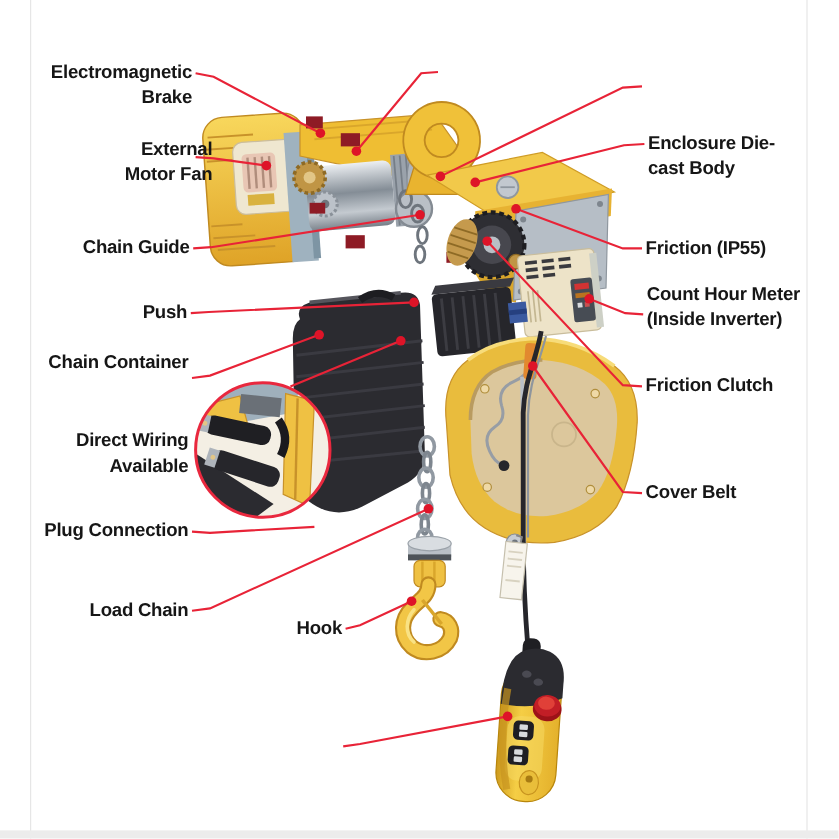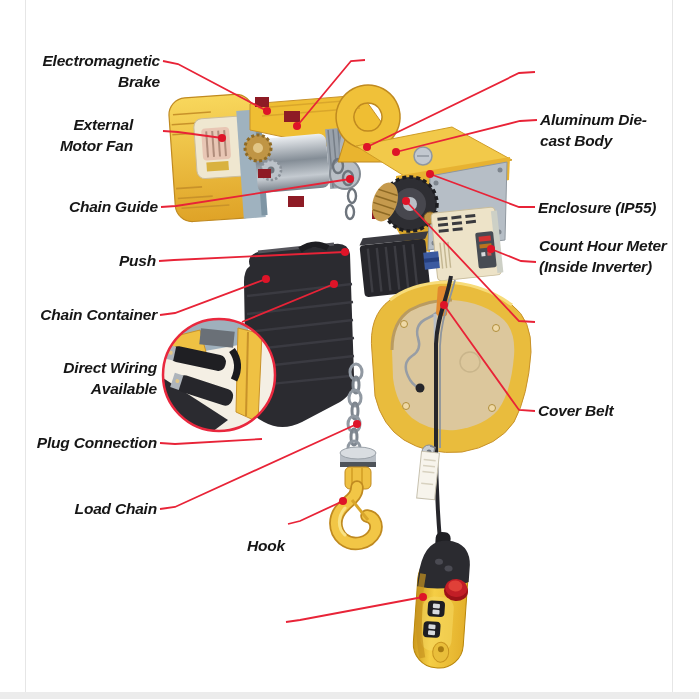--- a/index.html
+++ b/index.html
@@ -6,7 +6,6 @@
   #stage{
     position:relative;width:699px;height:699px;overflow:hidden;background:#ffffff;
     font-family:"Liberation Sans","DejaVu Sans",sans-serif;
-    font-style:italic;
   }
   #art{position:absolute;left:0;top:0;}
   .pageline{position:absolute;top:0;width:1px;height:699px;background:#e6e6e6;}

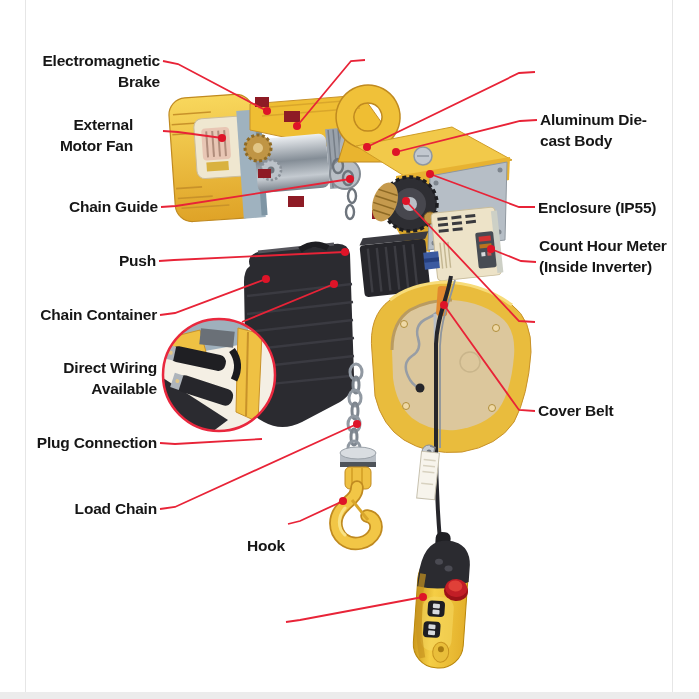--- a/index.html
+++ b/index.html
@@ -369,7 +369,7 @@
   </svg>
 
   <div class="lbl left wrap" style="right:539px;top:50px;width:130px">Electromagnetic Brake</div>
-  <div class="lbl left wrap" style="right:566px;top:114px;width:95px">External Motor Fan</div>
+  <div class="lbl left wrap" style="right:522px;top:114px;width:95px">External Motor Fan</div>
   <div class="lbl left" style="right:541px;top:196px">Chain Guide</div>
   <div class="lbl left" style="right:543px;top:250px">Push</div>
   <div class="lbl left" style="right:542px;top:304px">Chain Container</div>

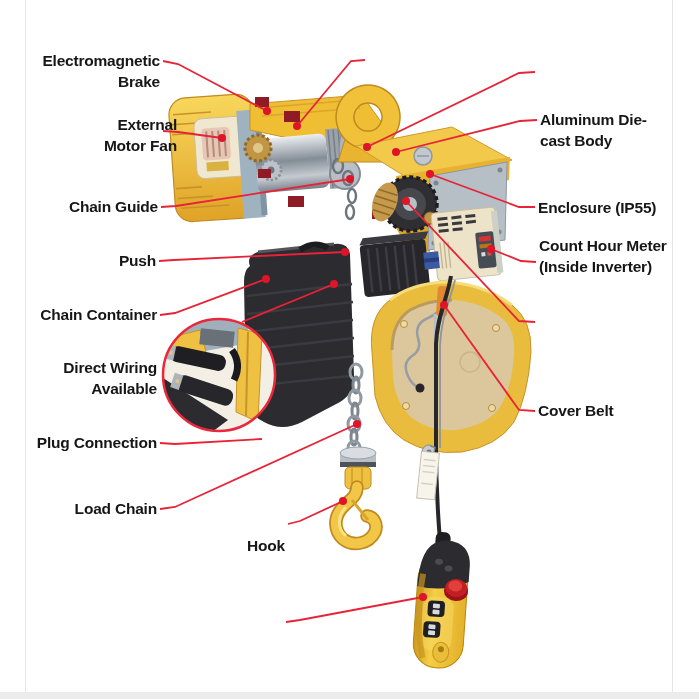--- a/index.html
+++ b/index.html
@@ -378,7 +378,7 @@
   <div class="lbl left" style="right:542px;top:498px">Load Chain</div>
   <div class="lbl left" style="right:414px;top:535px">Hook</div>
 
-  <div class="lbl right wrap" style="left:540px;top:109px;width:125px">Aluminum Die-cast Body</div>
+  <div class="lbl right wrap" style="left:540px;top:109px;width:125px">Enclosure Die-cast Body</div>
   <div class="lbl right" style="left:538px;top:197px">Enclosure (IP55)</div>
   <div class="lbl right wrap" style="left:539px;top:235px;width:155px">Count Hour Meter (Inside Inverter)</div>
   <div class="lbl right" style="left:538px;top:400px">Cover Belt</div>

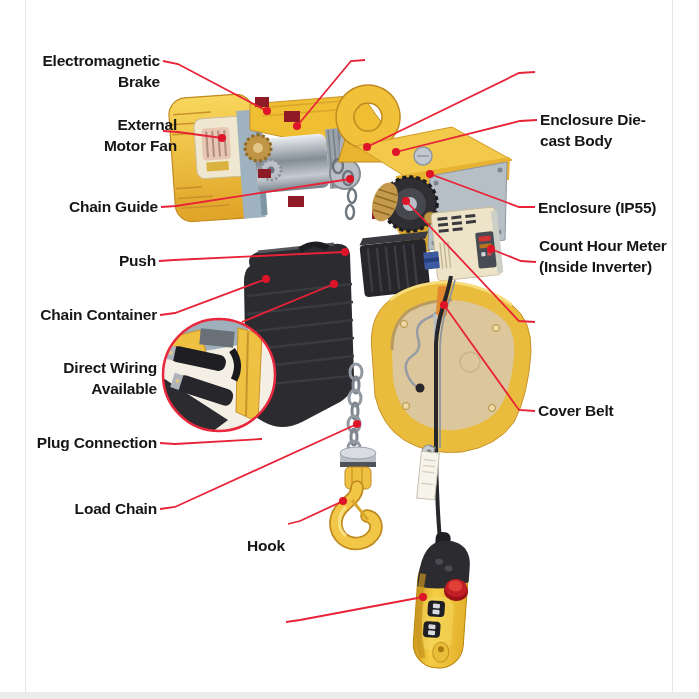--- a/index.html
+++ b/index.html
@@ -379,7 +379,7 @@
   <div class="lbl left" style="right:414px;top:535px">Hook</div>
 
   <div class="lbl right wrap" style="left:540px;top:109px;width:125px">Enclosure Die-cast Body</div>
-  <div class="lbl right" style="left:538px;top:197px">Enclosure (IP55)</div>
+  <div class="lbl right" style="left:538px;top:197px">Friction (IP55)</div>
   <div class="lbl right wrap" style="left:539px;top:235px;width:155px">Count Hour Meter (Inside Inverter)</div>
   <div class="lbl right" style="left:538px;top:400px">Cover Belt</div>
 

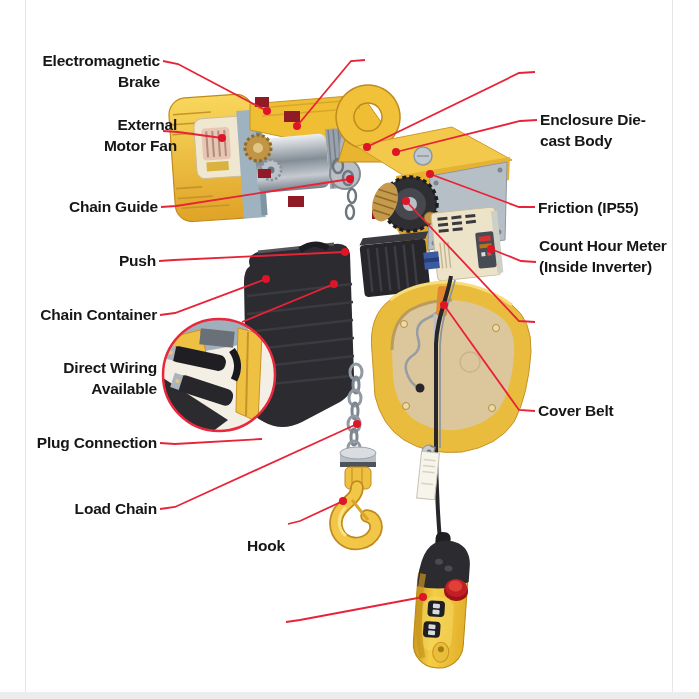--- a/index.html
+++ b/index.html
@@ -372,7 +372,7 @@
   <div class="lbl left wrap" style="right:522px;top:114px;width:95px">External Motor Fan</div>
   <div class="lbl left" style="right:541px;top:196px">Chain Guide</div>
   <div class="lbl left" style="right:543px;top:250px">Push</div>
-  <div class="lbl left" style="right:542px;top:304px">Chain Container</div>
+  <div class="lbl left" style="right:542px;top:292px">Chain Container</div>
   <div class="lbl left" style="right:542px;top:432px">Plug Connection</div>
   <div class="lbl left wrap" style="right:542px;top:357px;width:108px">Direct Wiring Available</div>
   <div class="lbl left" style="right:542px;top:498px">Load Chain</div>

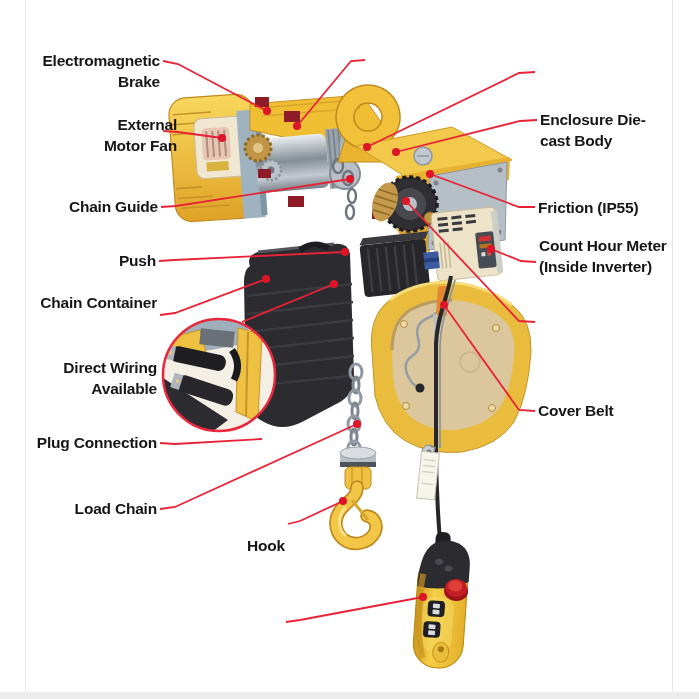--- a/index.html
+++ b/index.html
@@ -381,6 +381,7 @@
   <div class="lbl right wrap" style="left:540px;top:109px;width:125px">Enclosure Die-cast Body</div>
   <div class="lbl right" style="left:538px;top:197px">Friction (IP55)</div>
   <div class="lbl right wrap" style="left:539px;top:235px;width:155px">Count Hour Meter (Inside Inverter)</div>
+  <div class="lbl right" style="left:538px;top:311px">Friction Clutch</div>
   <div class="lbl right" style="left:538px;top:400px">Cover Belt</div>
 
   <div class="pageline" style="left:25px"></div>

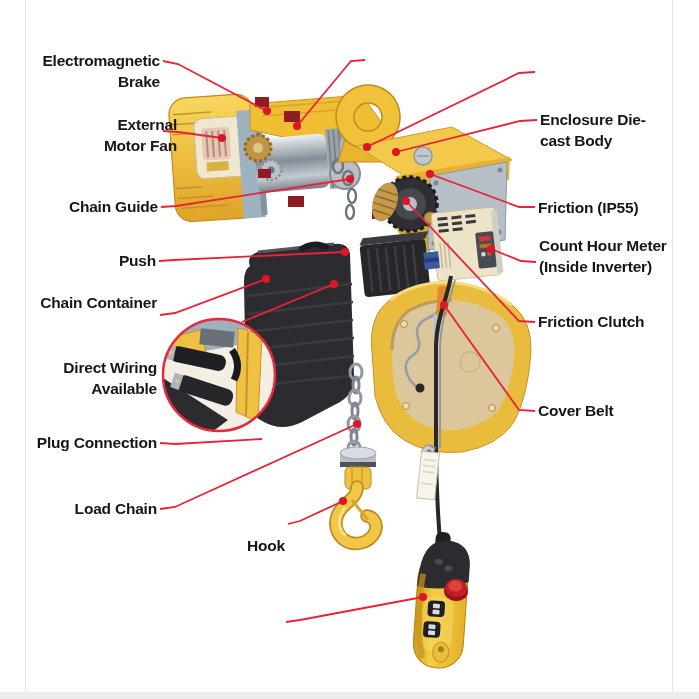--- a/index.html
+++ b/index.html
@@ -376,7 +376,7 @@
   <div class="lbl left" style="right:542px;top:432px">Plug Connection</div>
   <div class="lbl left wrap" style="right:542px;top:357px;width:108px">Direct Wiring Available</div>
   <div class="lbl left" style="right:542px;top:498px">Load Chain</div>
-  <div class="lbl left" style="right:414px;top:535px">Hook</div>
+  <div class="lbl left" style="right:414px;top:513px">Hook</div>
 
   <div class="lbl right wrap" style="left:540px;top:109px;width:125px">Enclosure Die-cast Body</div>
   <div class="lbl right" style="left:538px;top:197px">Friction (IP55)</div>

